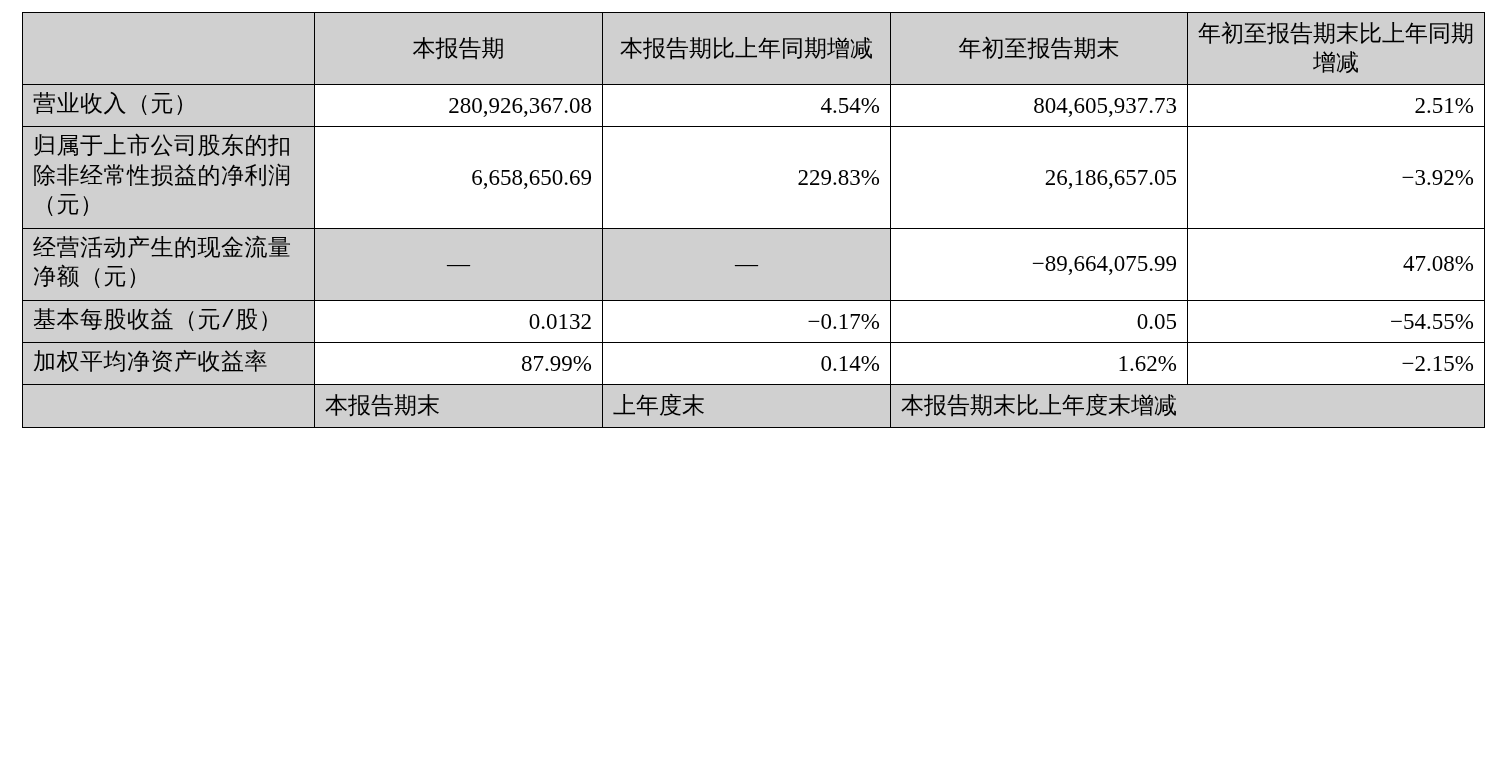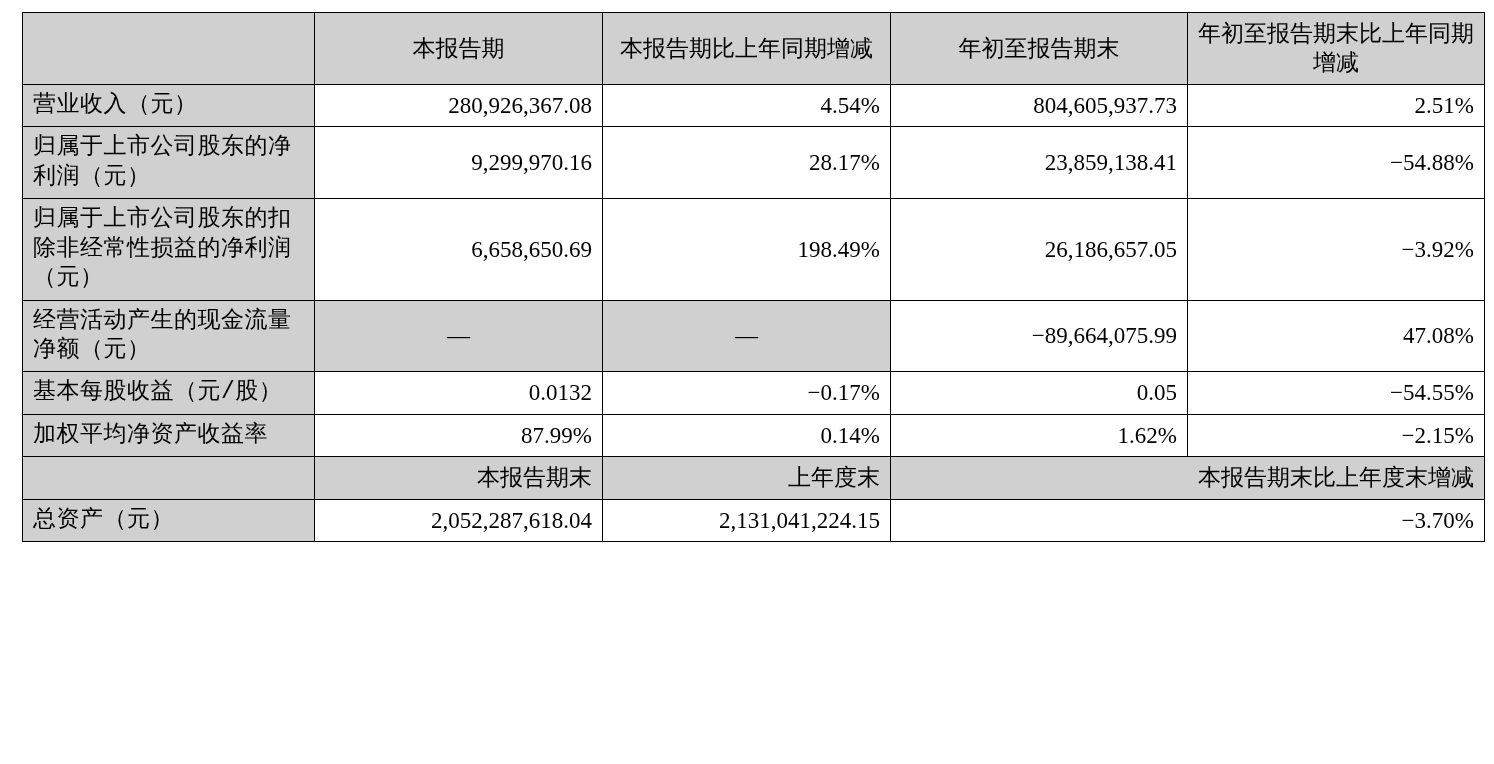--- a/index.html
+++ b/index.html
@@ -94,13 +94,6 @@
         <td class="num">2.51%</td>
       </tr>
 
-      <tr>
-        <td class="rowhdr">归属于上市公司股东的净利润（元）</td>
-        <td class="num">9,299,970.16</td>
-        <td class="num">28.17%</td>
-        <td class="num">23,859,138.41</td>
-        <td class="num">−54.88%</td>
-      </tr>
 
       <tr class="tall">
         <td class="rowhdr">归属于上市公司股东的扣除非经常性损益的净利润（元）</td>

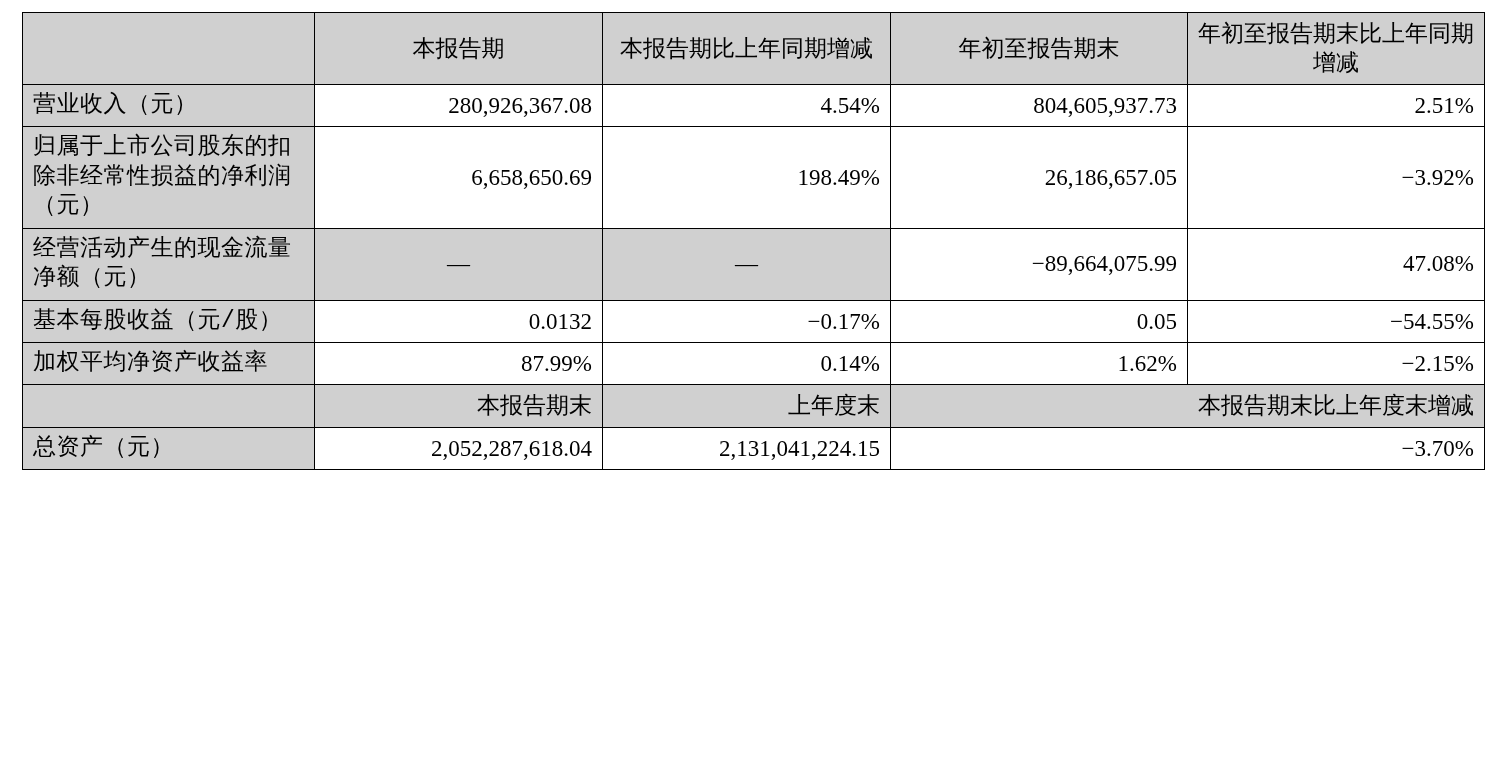--- a/index.html
+++ b/index.html
@@ -98,7 +98,7 @@
       <tr class="tall">
         <td class="rowhdr">归属于上市公司股东的扣除非经常性损益的净利润（元）</td>
         <td class="num">6,658,650.69</td>
-        <td class="num">198.49%</td>
+        <td class="num">229.83%</td>
         <td class="num">26,186,657.05</td>
         <td class="num">−3.92%</td>
       </tr>

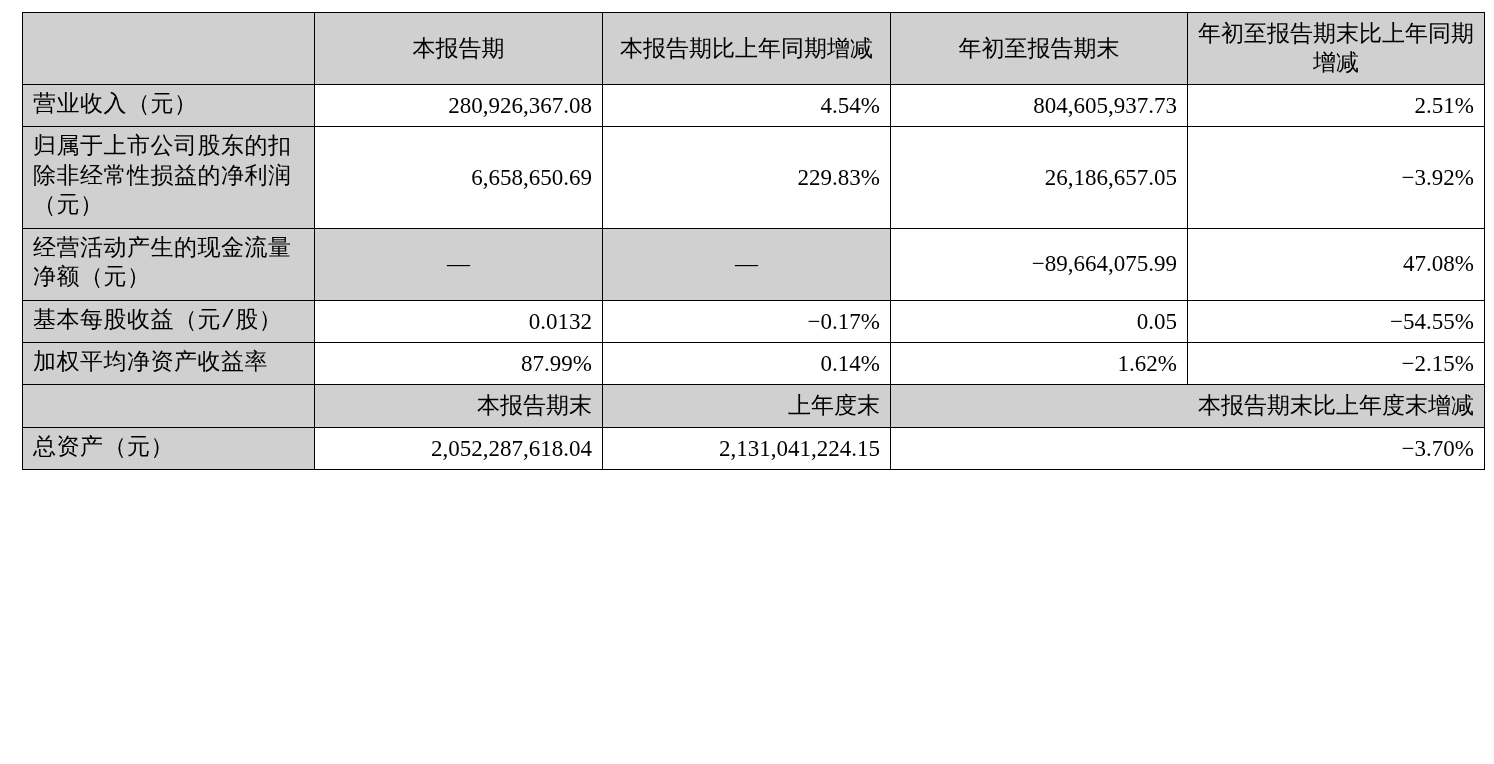--- a/index.html
+++ b/index.html
@@ -58,7 +58,7 @@
   }
   td.subhdr {
     background: #d0d0d0;
-    text-align: right;
+    text-align: left;
   }
   td.blank {
     background: #d0d0d0;

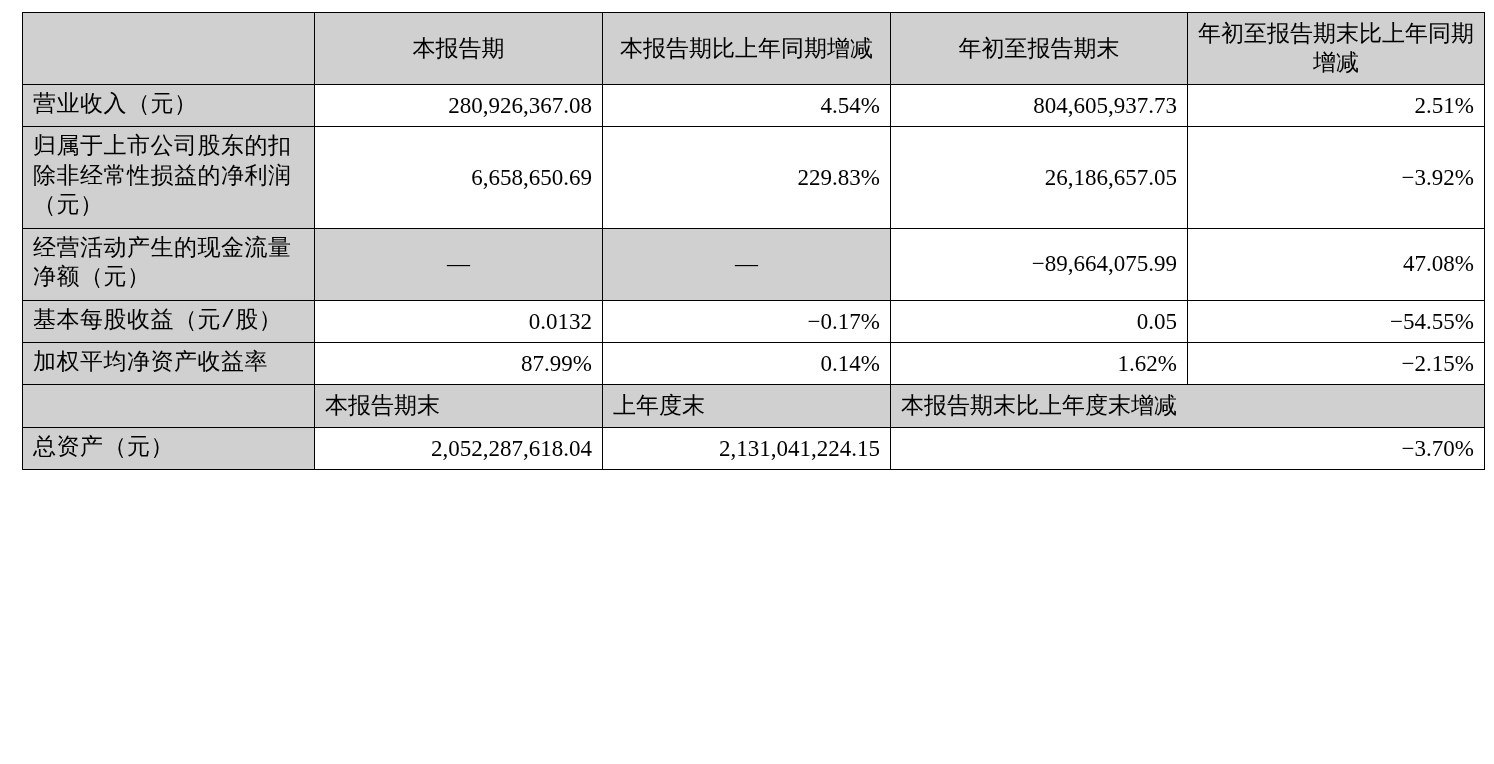--- a/index.html
+++ b/index.html
@@ -135,12 +135,6 @@
         <td class="subhdr" colspan="2">本报告期末比上年度末增减</td>
       </tr>
 
-      <tr>
-        <td class="rowhdr">总资产（元）</td>
-        <td class="num">2,052,287,618.04</td>
-        <td class="num">2,131,041,224.15</td>
-        <td class="num" colspan="2">−3.70%</td>
-      </tr>
 
     </tbody>
   </table>

